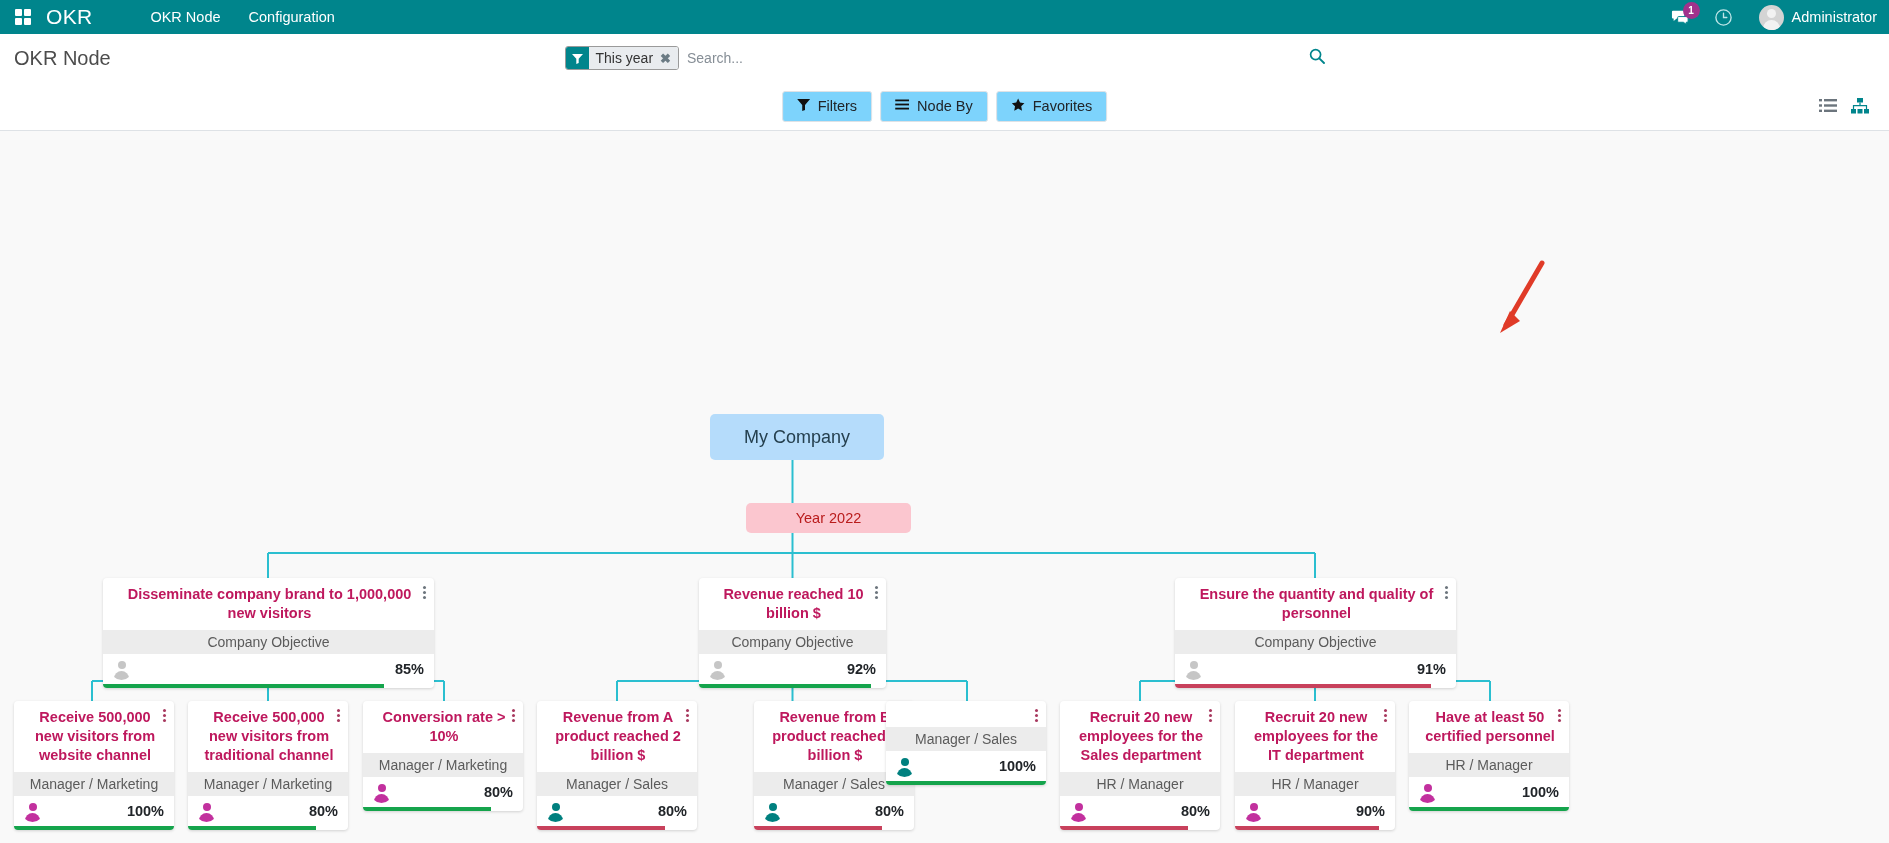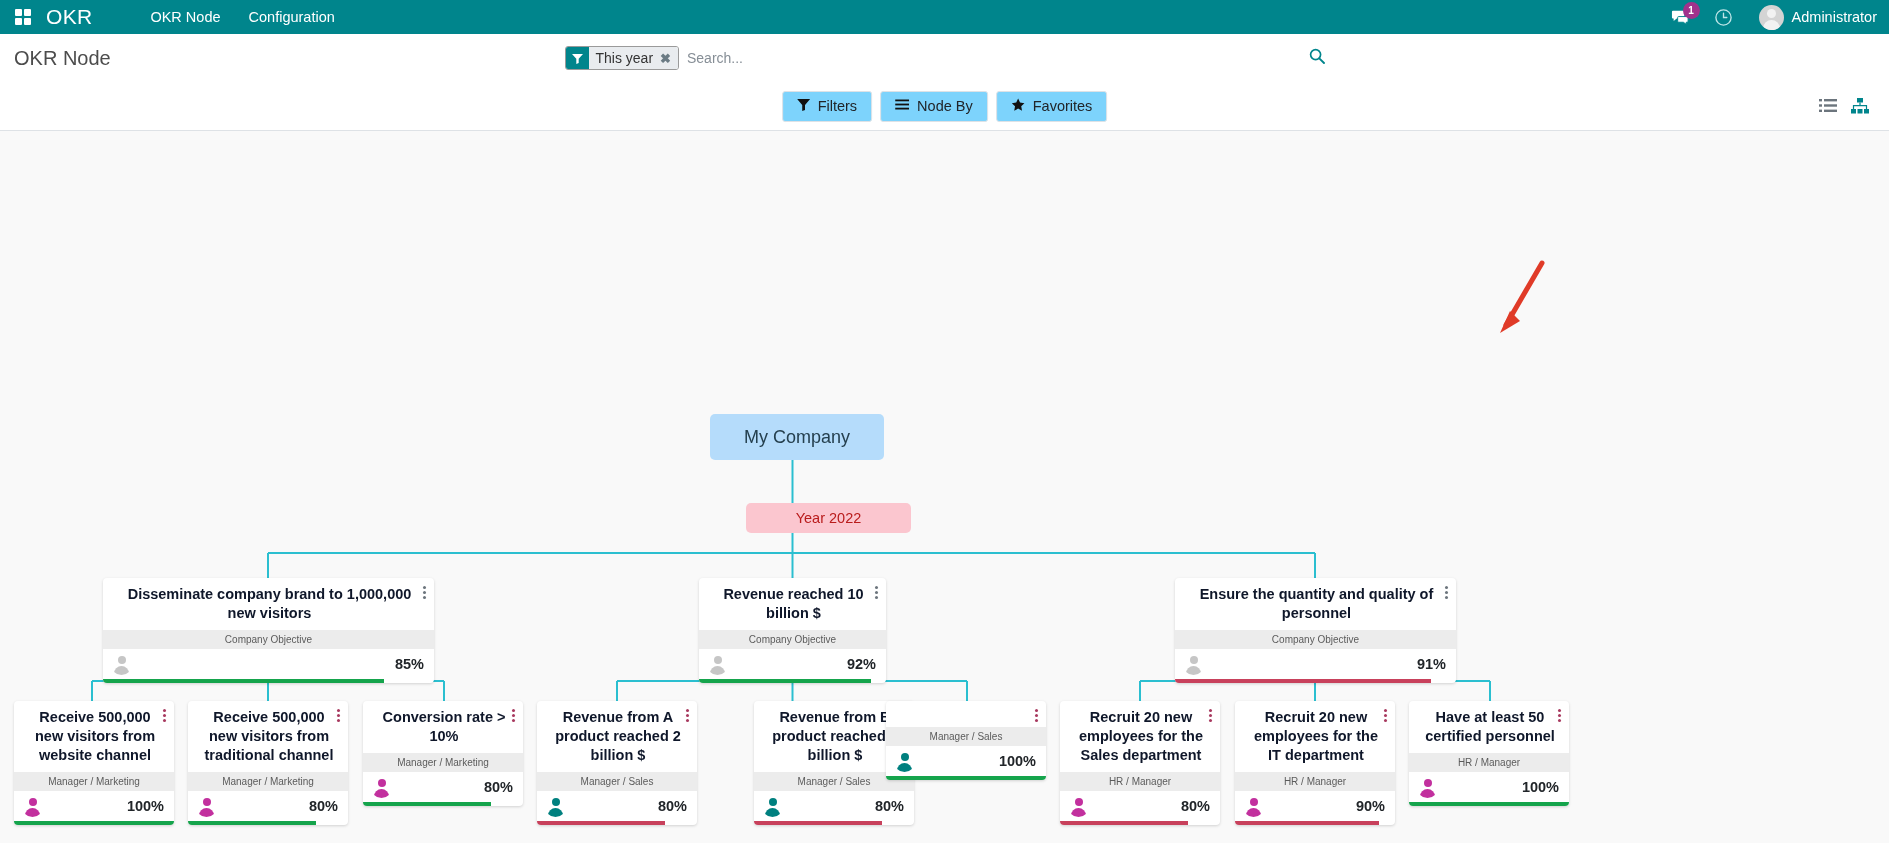--- a/index.html
+++ b/index.html
@@ -118,7 +118,7 @@
     padding: 7px 10px 7px 12px; position: relative; min-height: 26px;
   }
   .card-title span {
-    font-size: 14.5px; color: #0f172a; font-weight: bold; text-align: center;
+    font-size: 14.5px; color: #be185d; font-weight: bold; text-align: center;
     line-height: 19px;
   }
   .kebab {

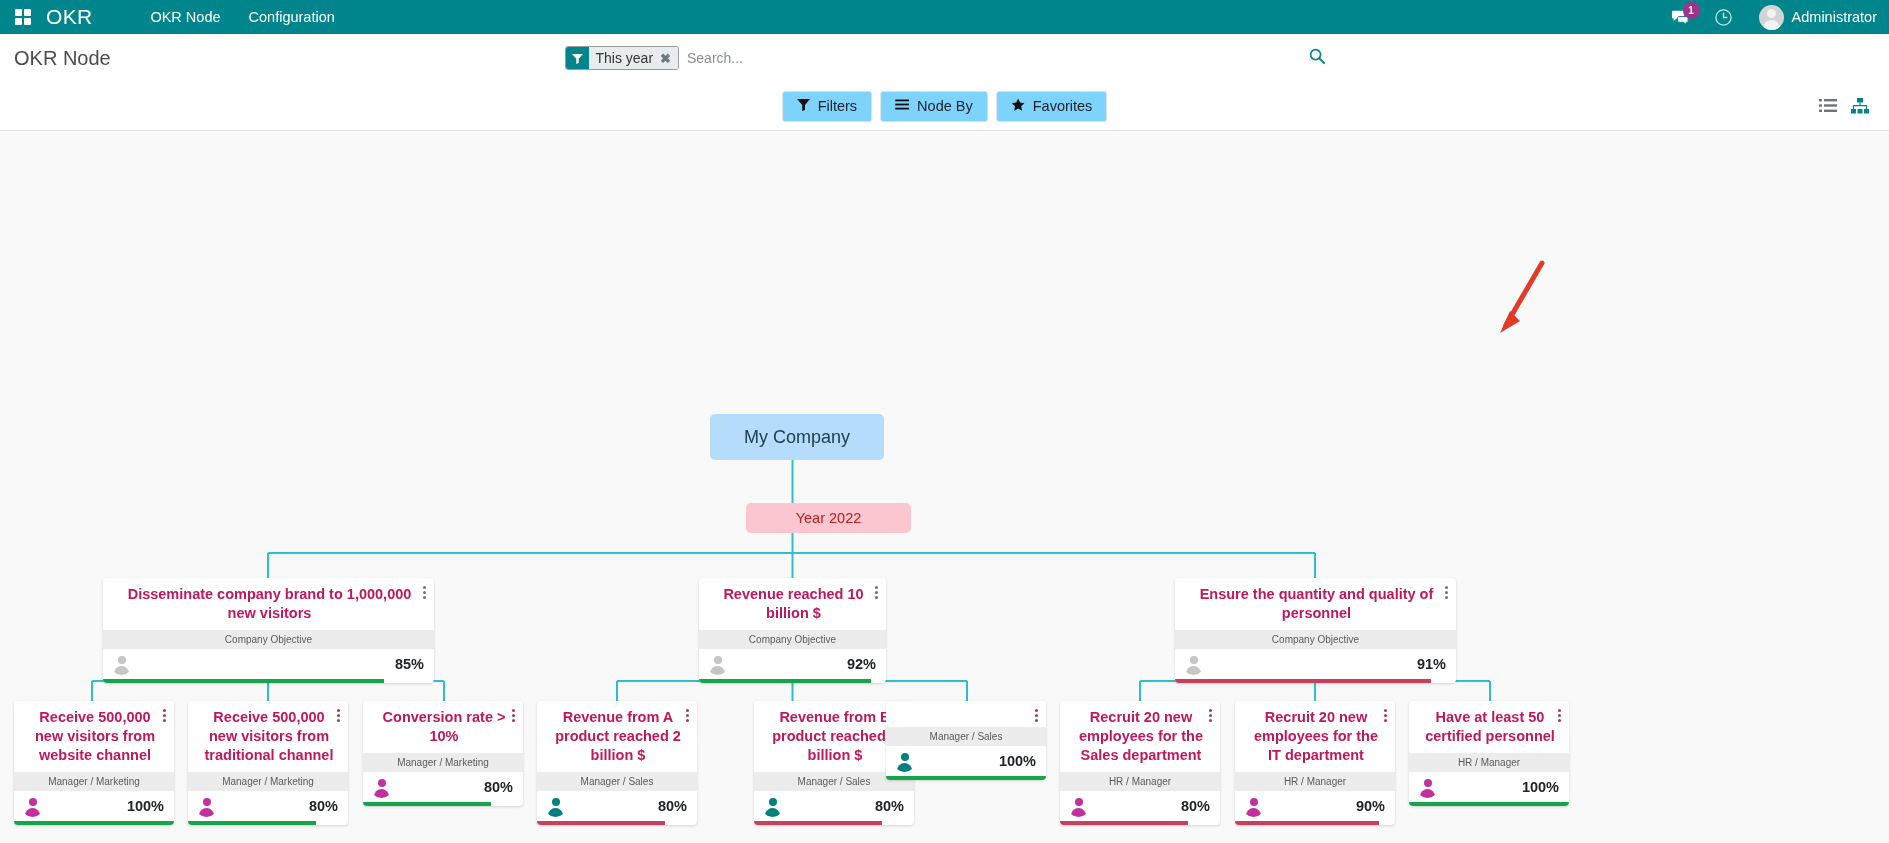--- a/index.html
+++ b/index.html
@@ -128,7 +128,7 @@
   .kebab i { width: 3px; height: 3px; border-radius: 50%; background: #a8395f; display: block; }
   .kebab.grey i { background: #6c757d; }
   .card-sub {
-    background: #ececec; text-align: center; font-size: 10px; color: #5b5b5b;
+    background: #ececec; text-align: center; font-size: 14px; color: #5b5b5b;
     padding: 4px 6px;
   }
   .card-foot {

